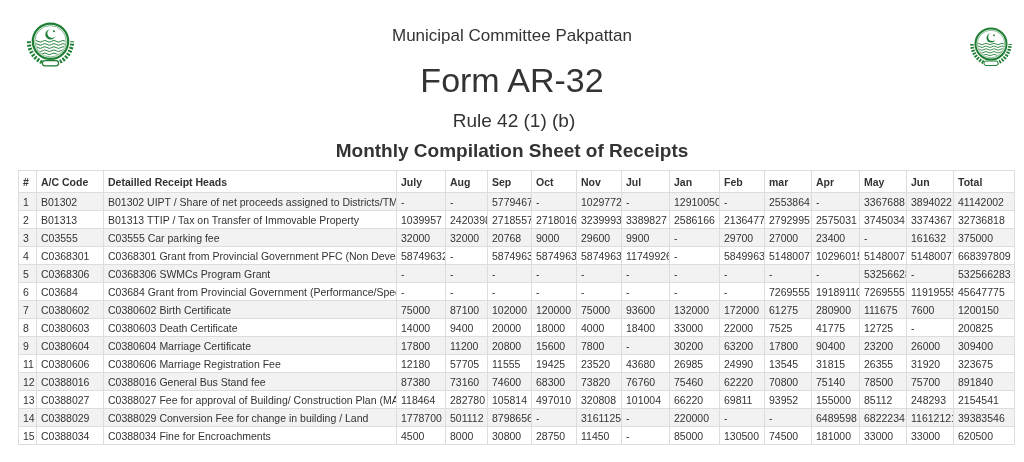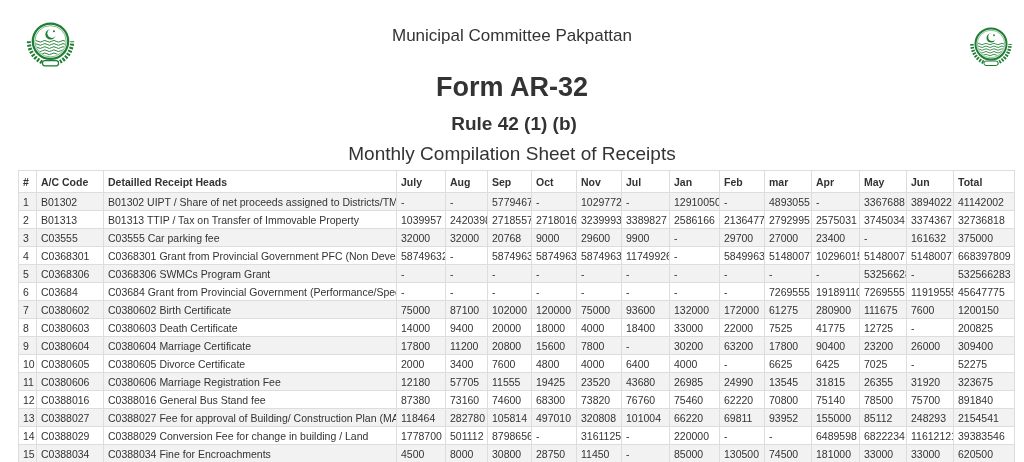--- a/index.html
+++ b/index.html
@@ -12,7 +12,7 @@
   .logo-left{left:22px;top:18px;width:57px;height:58px}
   .logo-right{right:8px;top:21px;width:50px;height:56px}
   .titles{position:absolute;top:26px;left:0;right:0;text-align:center}
-  .org{font-size:17px;margin:0 0 26px 0;font-weight:normal}
+  .org{font-size:17px;margin:0 0 15px 0;font-weight:normal}
   .form{font-size:27px;font-weight:bold;margin:12px 0 10px 0}
   .rule{font-size:19px;margin:0 0 8px 4px;font-weight:bold}
   .subtitle{font-size:19px;margin:0 0 7px 0;font-weight:normal}

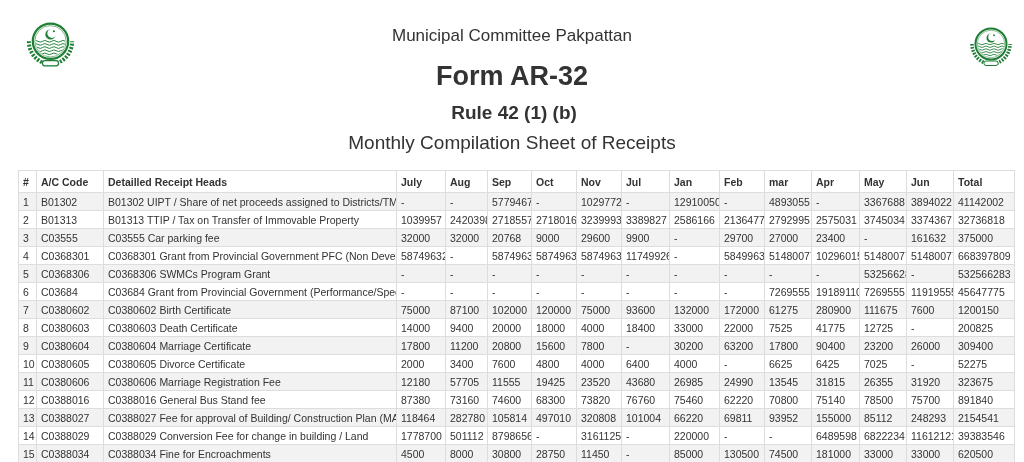--- a/index.html
+++ b/index.html
@@ -13,7 +13,7 @@
   .logo-right{right:8px;top:21px;width:50px;height:56px}
   .titles{position:absolute;top:26px;left:0;right:0;text-align:center}
   .org{font-size:17px;margin:0 0 15px 0;font-weight:normal}
-  .form{font-size:27px;font-weight:bold;margin:12px 0 10px 0}
+  .form{font-size:34px;font-weight:normal;margin:12px 0 10px 0}
   .rule{font-size:19px;margin:0 0 8px 4px;font-weight:bold}
   .subtitle{font-size:19px;margin:0 0 7px 0;font-weight:normal}
   .year{font-size:15px;margin:12px}

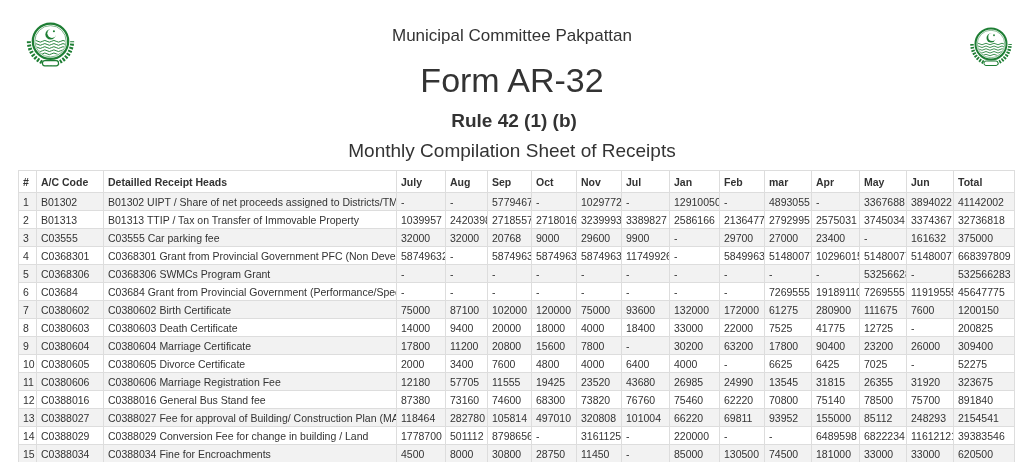--- a/index.html
+++ b/index.html
@@ -14,7 +14,7 @@
   .titles{position:absolute;top:26px;left:0;right:0;text-align:center}
   .org{font-size:17px;margin:0 0 15px 0;font-weight:normal}
   .form{font-size:34px;font-weight:normal;margin:12px 0 10px 0}
-  .rule{font-size:19px;margin:0 0 8px 4px;font-weight:bold}
+  .rule{font-size:19px;margin:0 0 8px 4px;font-weight:normal}
   .subtitle{font-size:19px;margin:0 0 7px 0;font-weight:normal}
   .year{font-size:15px;margin:12px}
   table.receipts{

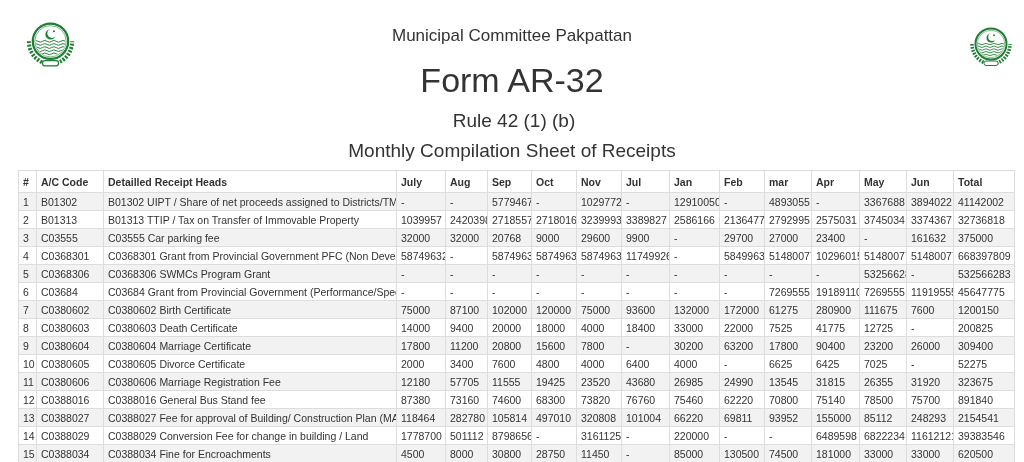--- a/index.html
+++ b/index.html
@@ -15,7 +15,7 @@
   .org{font-size:17px;margin:0 0 15px 0;font-weight:normal}
   .form{font-size:34px;font-weight:normal;margin:12px 0 10px 0}
   .rule{font-size:19px;margin:0 0 8px 4px;font-weight:normal}
-  .subtitle{font-size:19px;margin:0 0 7px 0;font-weight:normal}
+  .subtitle{font-size:19px;margin:0 0 7px 0;font-weight:bold}
   .year{font-size:15px;margin:12px}
   table.receipts{
     position:absolute;left:18px;top:170px;width:996px;

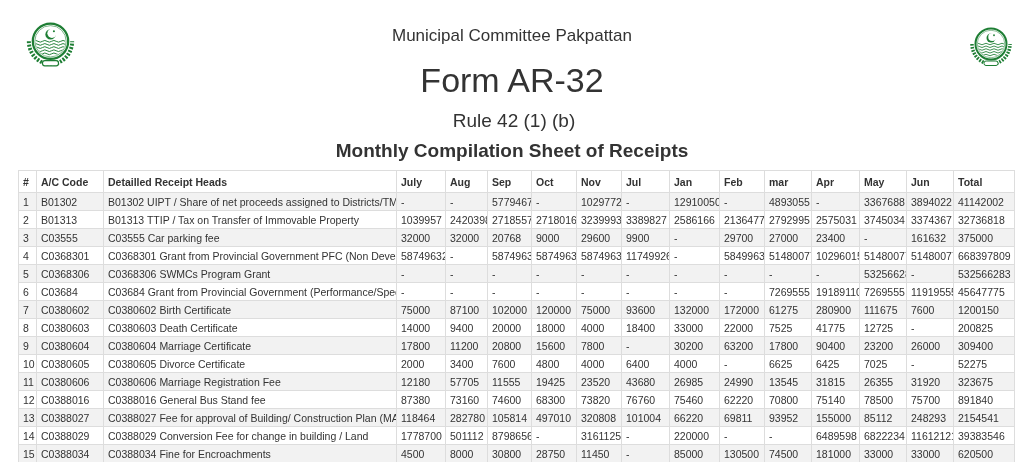--- a/index.html
+++ b/index.html
@@ -131,7 +131,7 @@
         <td>-</td>
         <td>12910050</td>
         <td>-</td>
-        <td>4893055</td>
+        <td>2553864</td>
         <td>-</td>
         <td>3367688</td>
         <td>3894022</td>

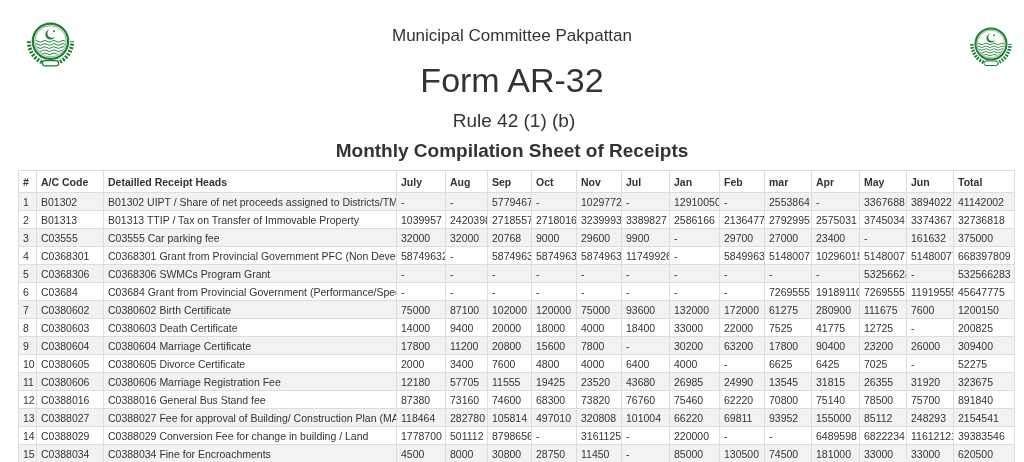--- a/index.html
+++ b/index.html
@@ -282,24 +282,6 @@
         <td>309400</td>
       </tr>
       <tr>
-        <td>10</td>
-        <td>C0380605</td>
-        <td>C0380605 Divorce Certificate</td>
-        <td>2000</td>
-        <td>3400</td>
-        <td>7600</td>
-        <td>4800</td>
-        <td>4000</td>
-        <td>6400</td>
-        <td>4000</td>
-        <td>-</td>
-        <td>6625</td>
-        <td>6425</td>
-        <td>7025</td>
-        <td>-</td>
-        <td>52275</td>
-      </tr>
-      <tr>
         <td>11</td>
         <td>C0380606</td>
         <td>C0380606 Marriage Registration Fee</td>

